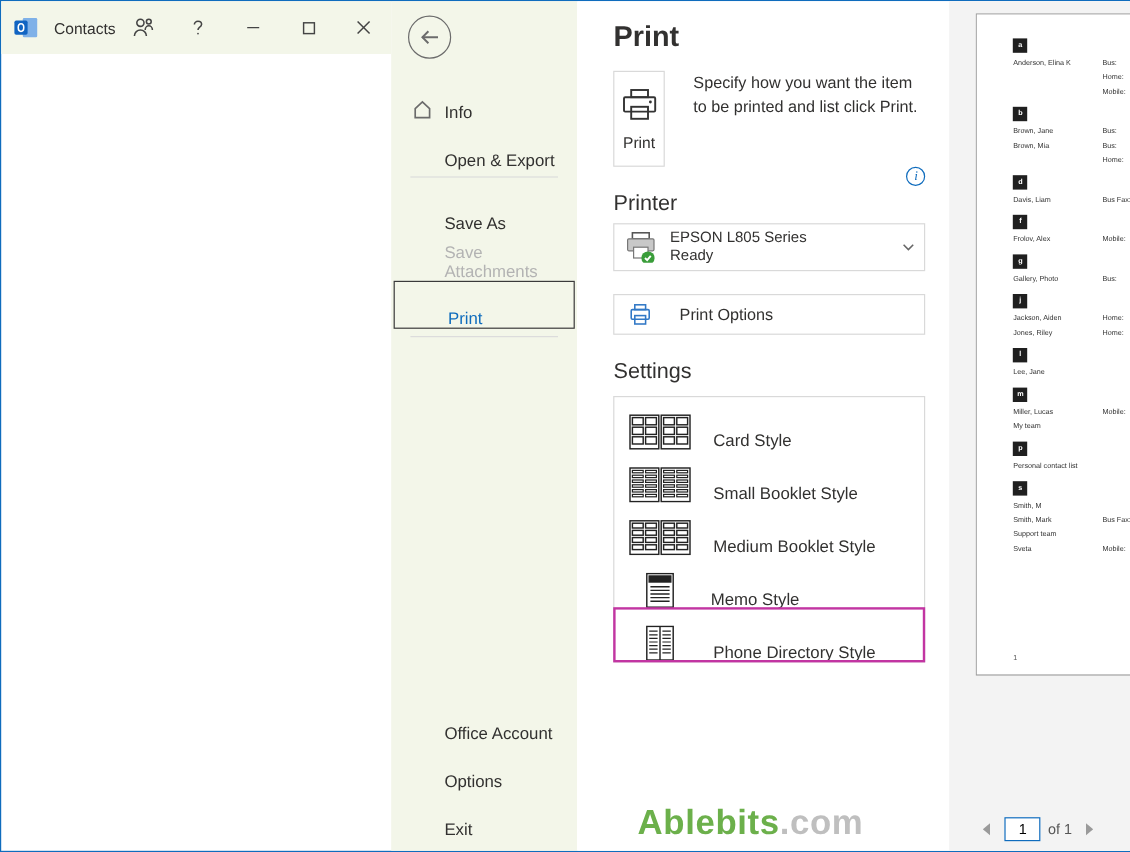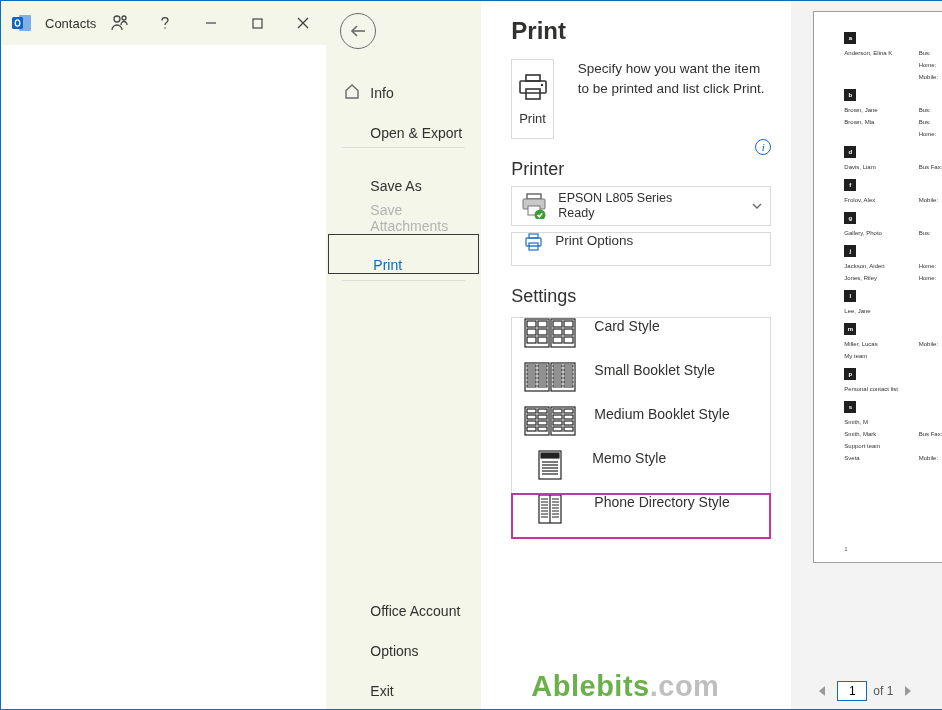--- a/index.html
+++ b/index.html
@@ -48,7 +48,7 @@
   .dropdown{height:40px;border:1px solid var(--sep);display:flex;align-items:center;padding:0 8px;gap:8px}
   .dd-lines{display:flex;flex-direction:column;line-height:1.2;font-size:12.5px}
   .dd-caret{margin-left:auto;color:#666}
-  .btn{height:34px;border:1px solid var(--sep);display:inline-flex;gap:13px;padding:0 12px;margin-top:6px;font-size:13.5px}
+  .btn{height:34px;border:1px solid var(--sep);display:inline-flex;align-items:center;gap:24px;padding:0 12px;margin-top:19px;font-size:13.5px}
   
   .style-list{border:1px solid var(--sep);margin-top:4px}
   .style-item{height:44px;display:flex;align-items:flex-start;gap:18px;padding:0 12px;font-size:14px}

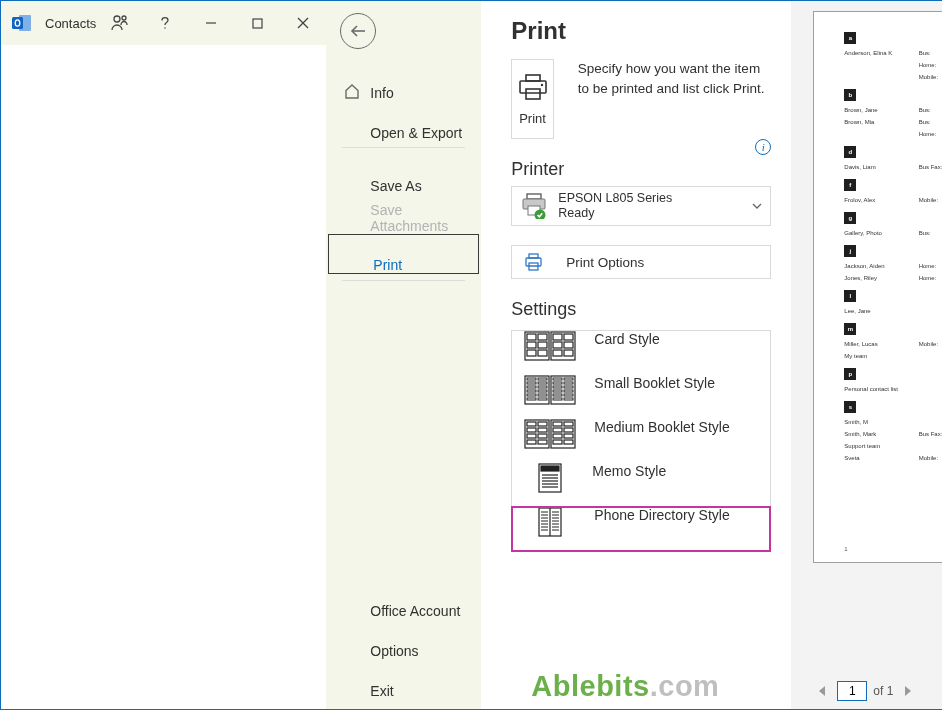--- a/index.html
+++ b/index.html
@@ -51,7 +51,7 @@
   .btn{height:34px;border:1px solid var(--sep);display:inline-flex;align-items:center;gap:24px;padding:0 12px;margin-top:19px;font-size:13.5px}
   
   .style-list{border:1px solid var(--sep);margin-top:4px}
-  .style-item{height:44px;display:flex;align-items:flex-start;gap:18px;padding:0 12px;font-size:14px}
+  .style-item{height:44px;display:flex;align-items:flex-end;gap:18px;padding:0 12px;font-size:14px}
   .style-item.sel{outline:2px solid var(--highlight);outline-offset:-1px}
   .watermark{font-size:29px;font-weight:600;color:#6cb04b;letter-spacing:.5px;margin-top:auto;padding:10px 0 6px 20px}
   .watermark .com{color:#bfbfbf}

